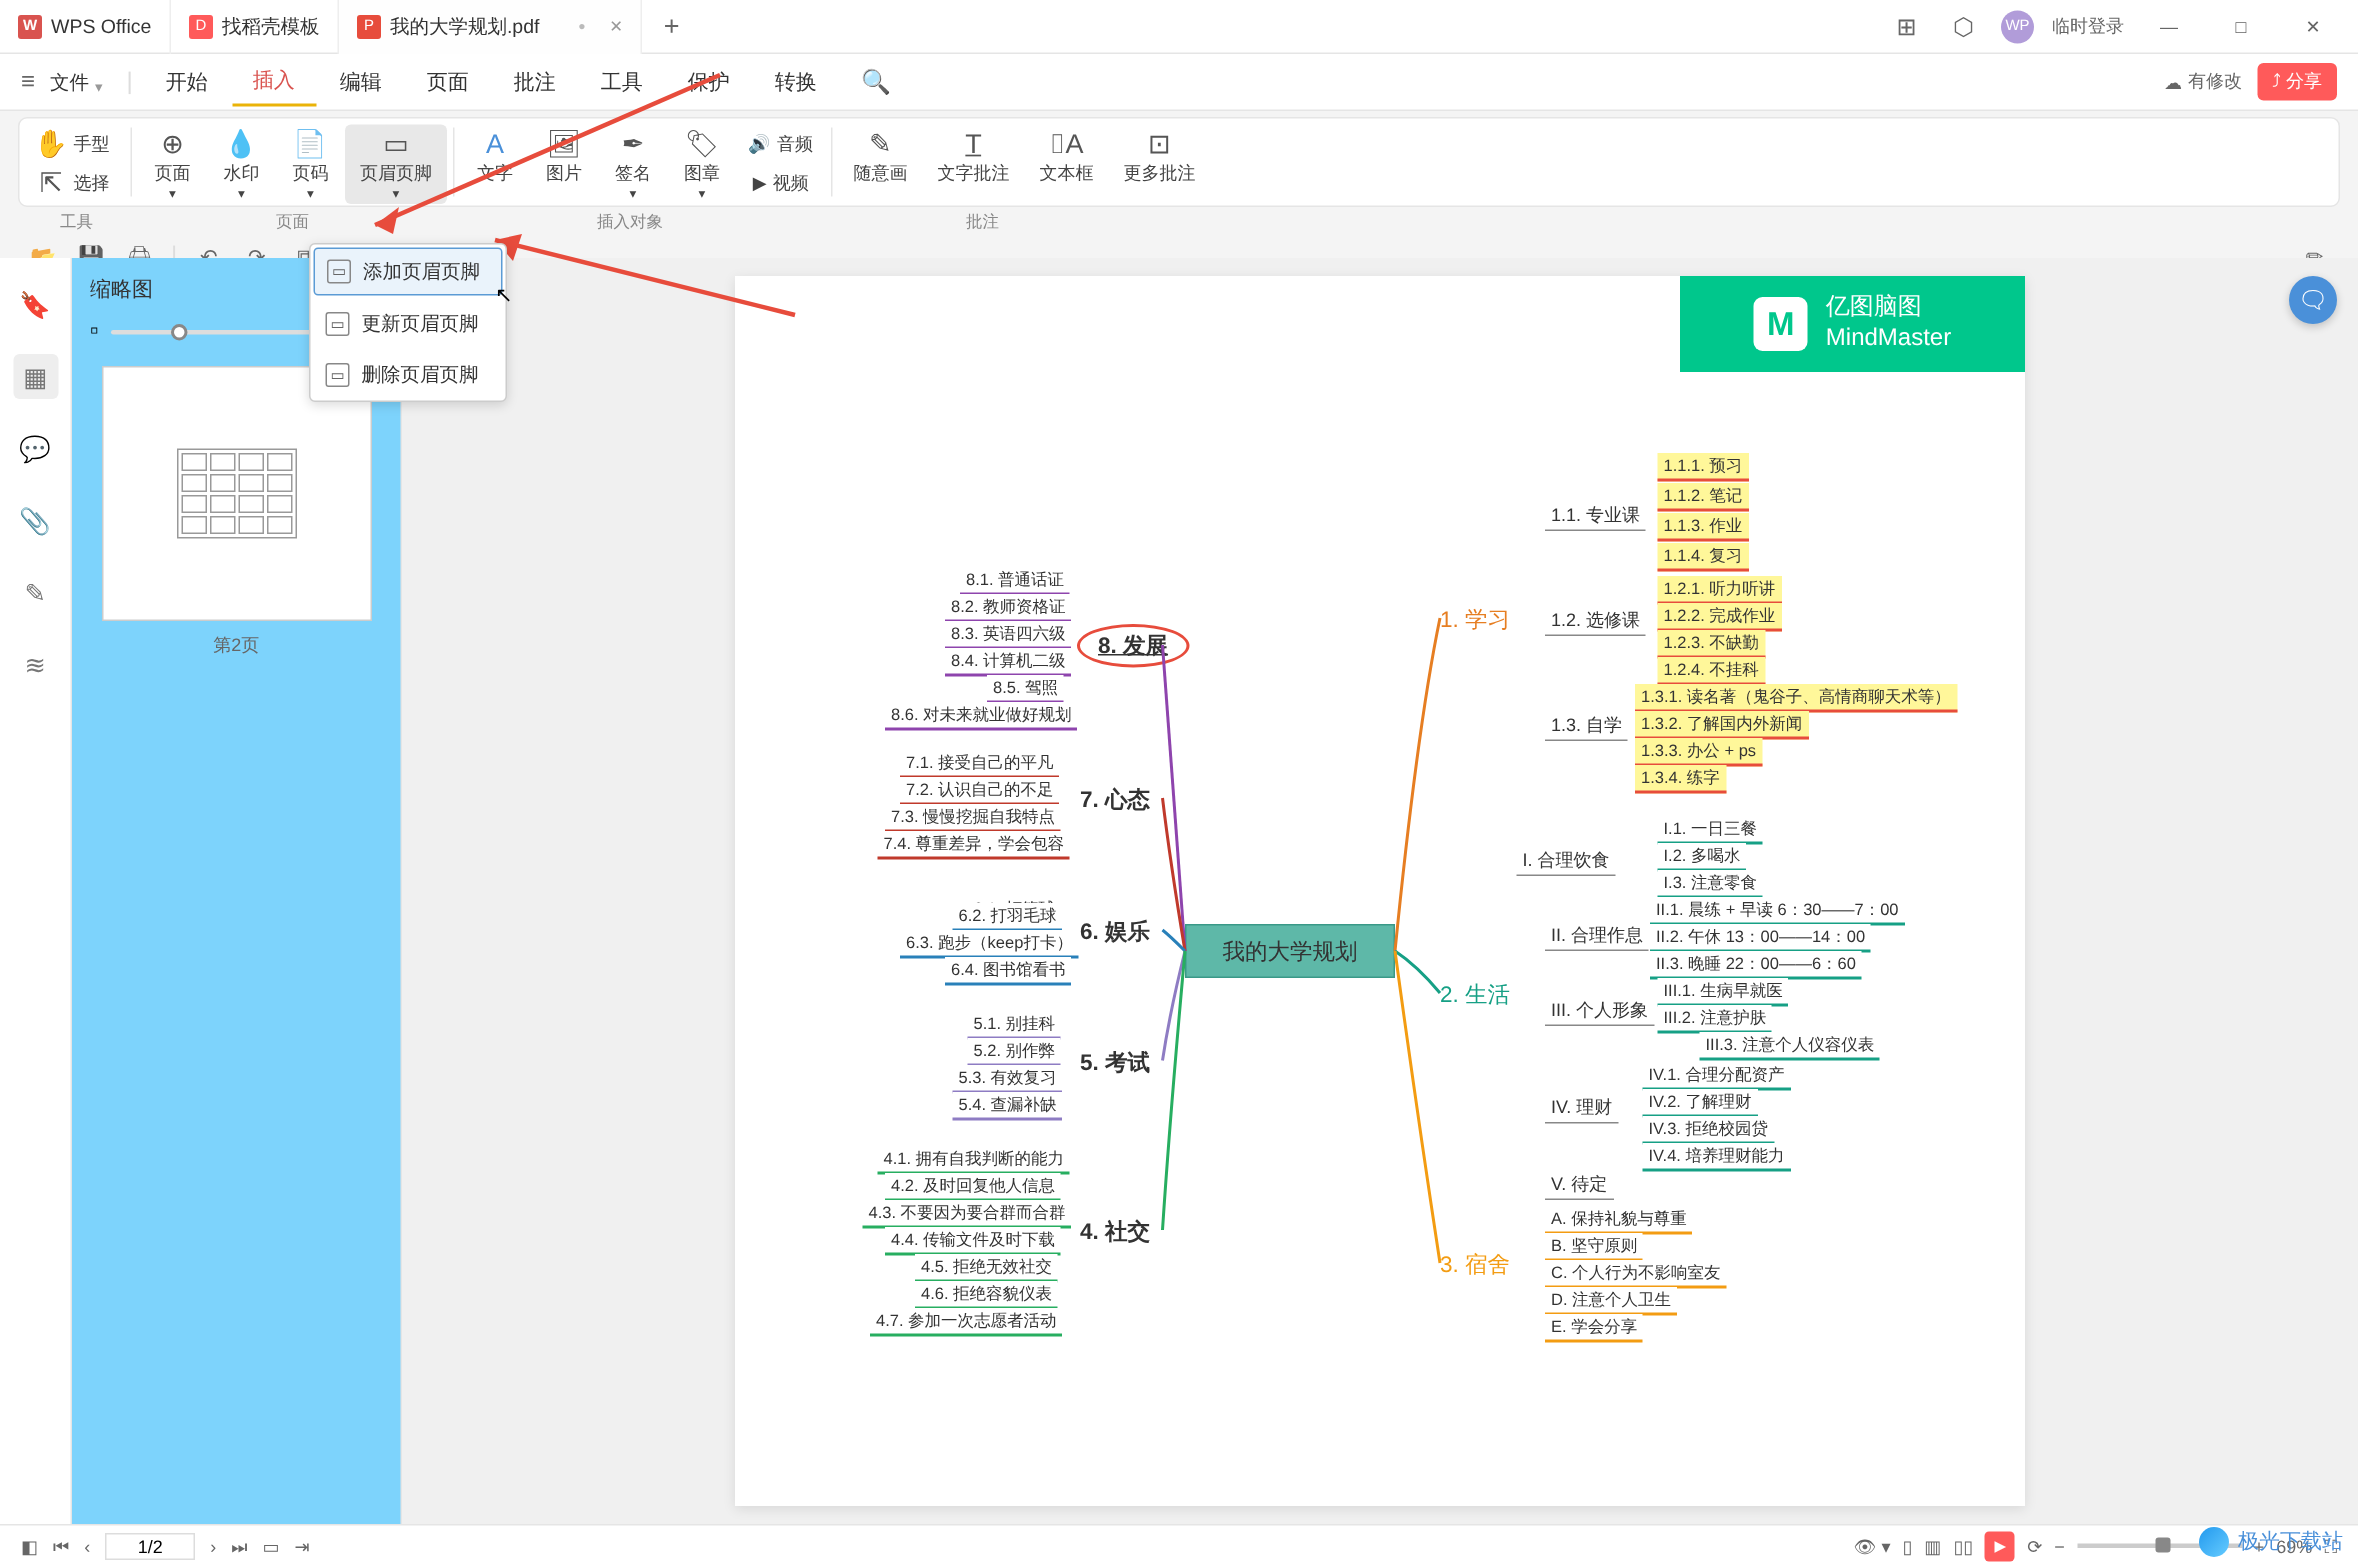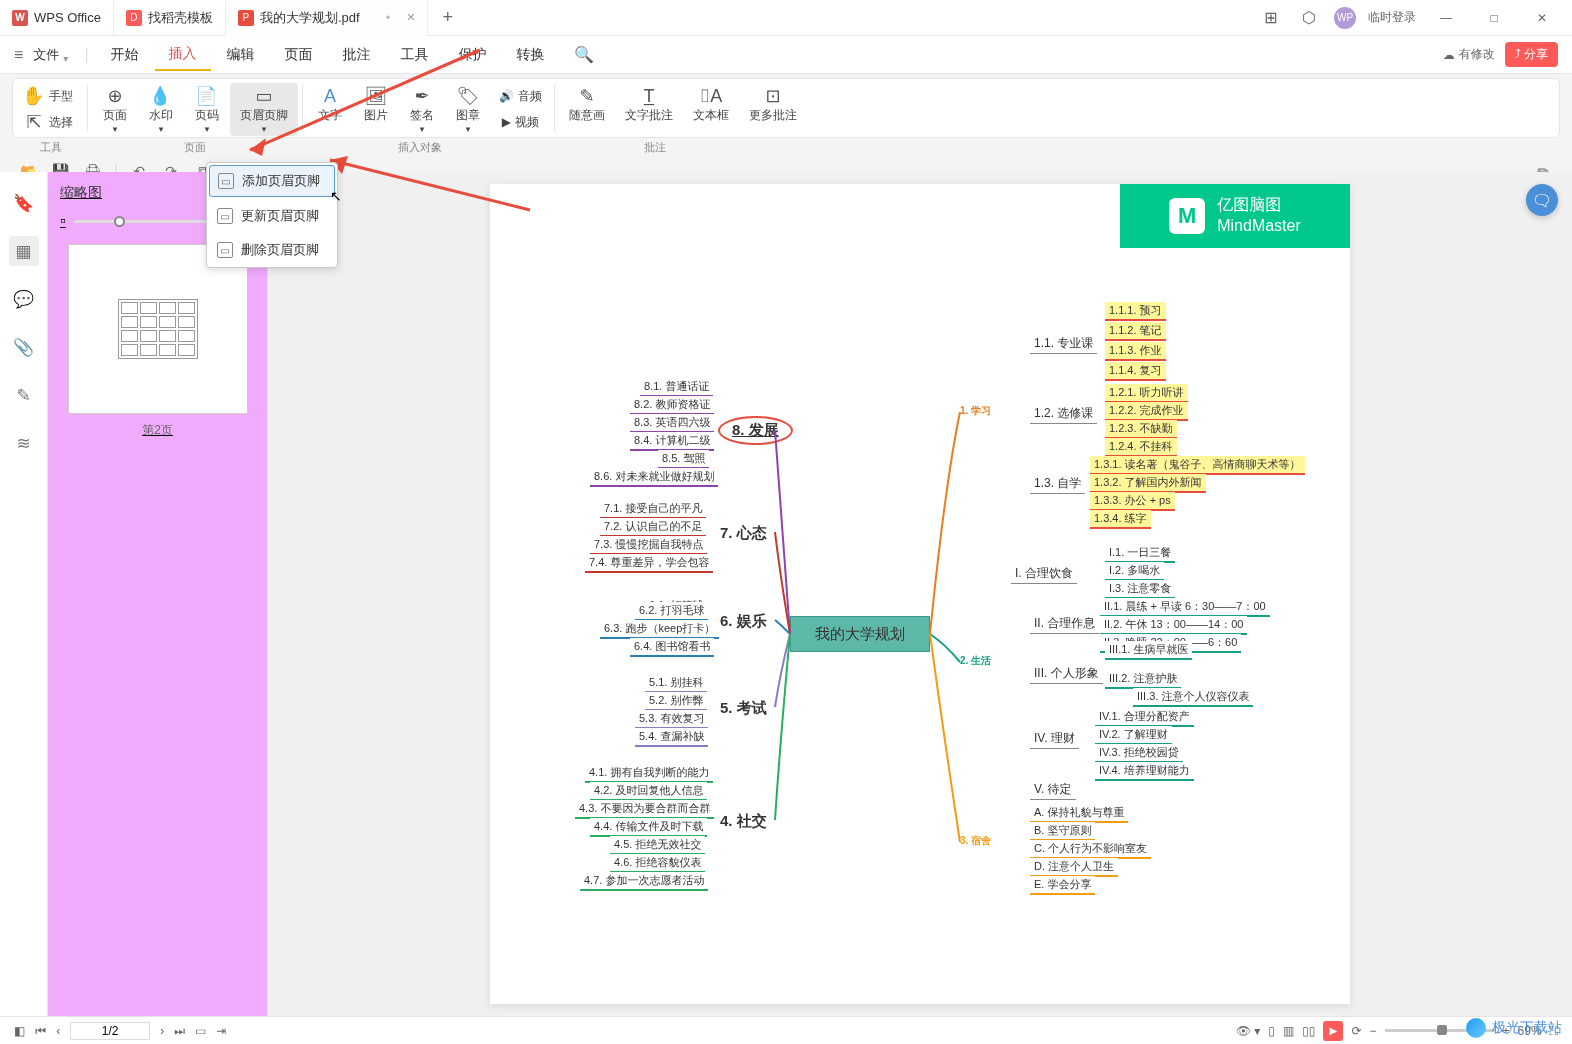--- a/index.html
+++ b/index.html
@@ -46,7 +46,7 @@
 .rail-btn { width:30px; height:30px; display:flex; align-items:center; justify-content:center; color:#777; font-size:17px; border-radius:4px; }
 .rail-btn.active { background:#eee; }
 
-.thumb-panel { width:220px; background:#f0abfc; border-right:1px solid #e5e5e5; padding:12px;text-decoration:underline; }
+.thumb-panel { width:220px; background:#7dd3fc; border-right:1px solid #e5e5e5; padding:12px; }
 .thumb-title { font-size:14px; color:#333; margin-bottom:10px; }
 .thumb-slider { display:flex; align-items:center; gap:8px; margin-bottom:14px; }
 .slider-track { flex:1; height:3px; background:#ddd; position:relative; border-radius:2px; }

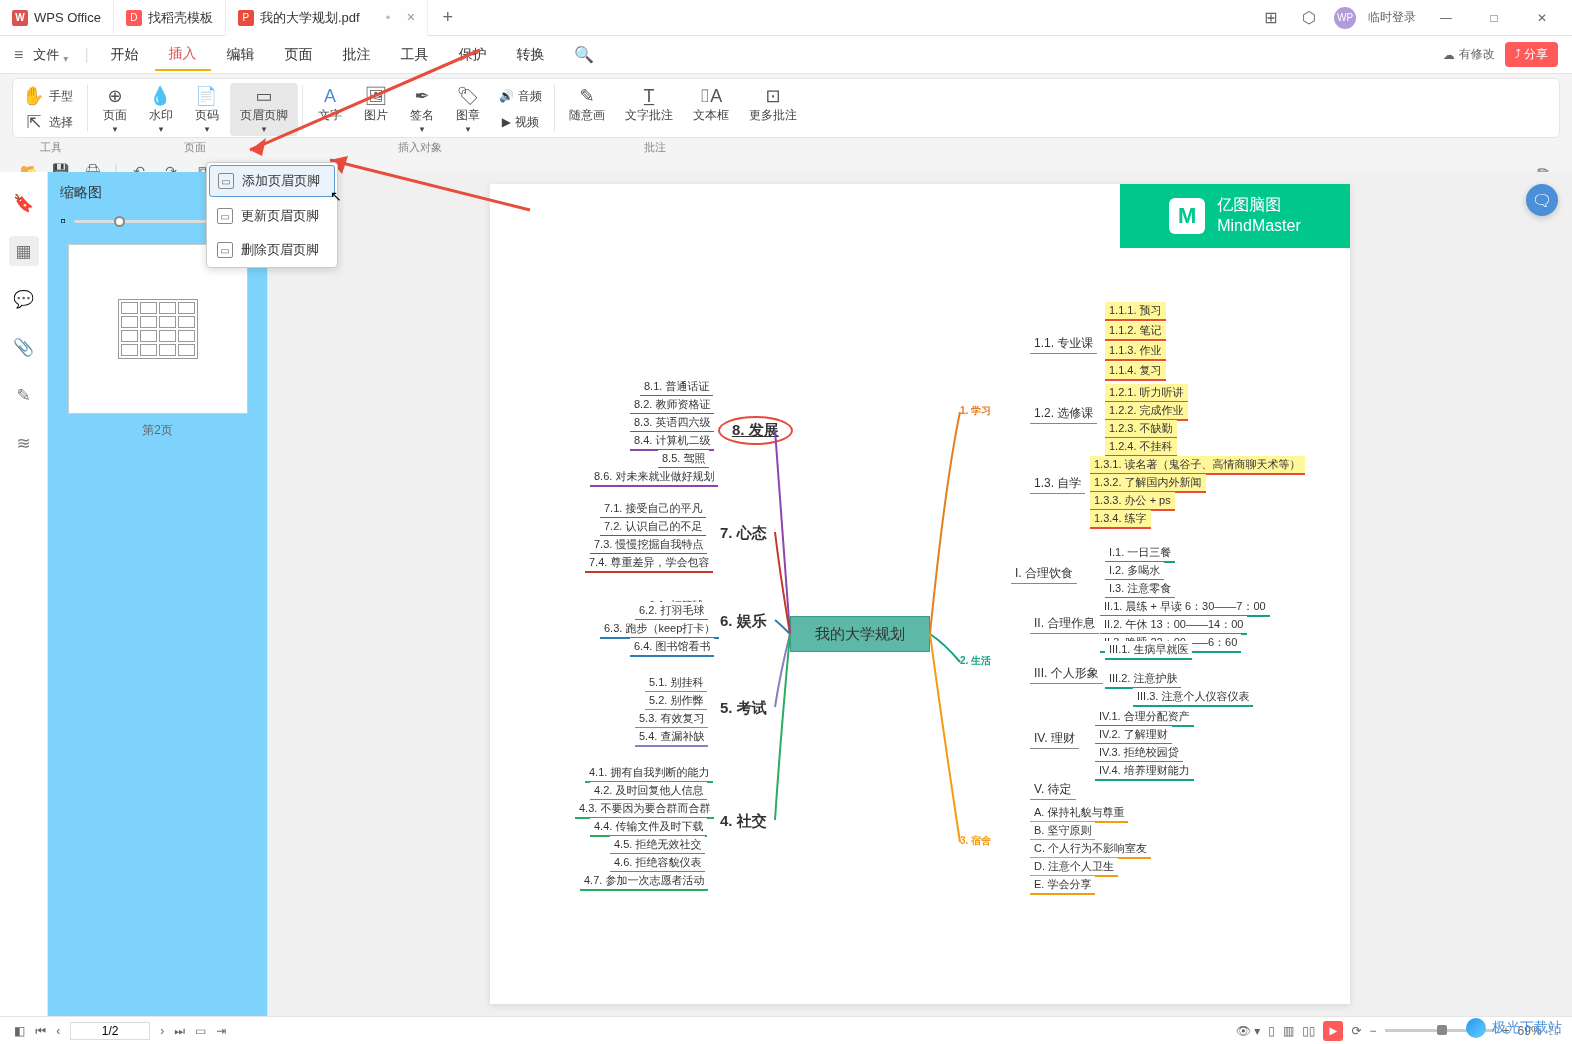--- a/index.html
+++ b/index.html
@@ -68,7 +68,7 @@
 
 .center-node { position:absolute; left:300px; top:432px; width:140px; height:36px; background:#5eb8a8; border:1px solid #3a9988; display:flex; align-items:center; justify-content:center; color:#333; font-size:15px; }
 .node { position:absolute; font-size:13px; color:#333; white-space:nowrap; }
-.node.main-r { font-weight:bold; font-size:10px; }
+.node.main-r { font-weight:normal; font-size:15px; }
 .node.main-l { font-weight:bold; font-size:15px; }
 .leaf { font-size:11px; border-bottom:2px solid; padding:1px 4px; background:#fff; }
 .leaf.hl { background:#fff79a; }

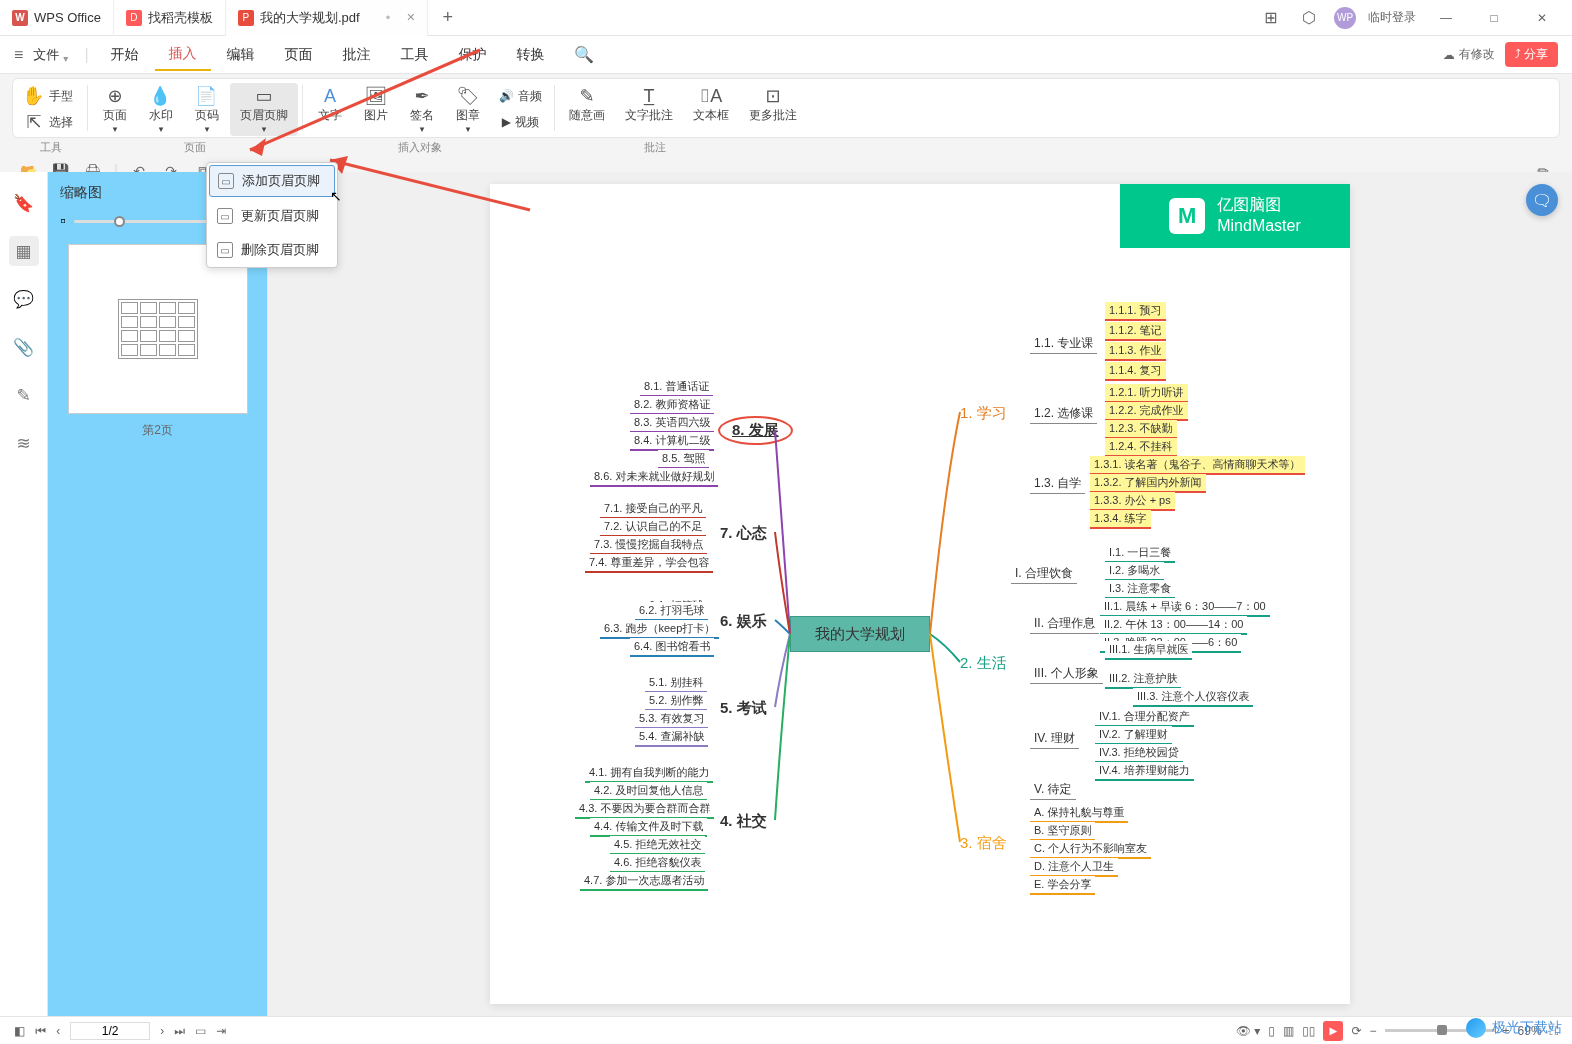--- a/index.html
+++ b/index.html
@@ -380,7 +380,7 @@
       <div class="node leaf" style="left:610px;top:432px;border-color:#16a085">II.2. 午休  13：00——14：00</div>
       <div class="node leaf" style="left:610px;top:450px;border-color:#16a085">II.3. 晚睡  22：00——6：60</div>
       <div class="node sub" style="left:540px;top:480px">III. 个人形象</div>
-      <div class="node leaf" style="left:615px;top:457px;border-color:#16a085">III.1. 生病早就医</div>
+      <div class="node leaf" style="left:615px;top:468px;border-color:#16a085">III.1. 生病早就医</div>
       <div class="node leaf" style="left:615px;top:486px;border-color:#16a085">III.2. 注意护肤</div>
       <div class="node leaf" style="left:643px;top:504px;border-color:#16a085">III.3. 注意个人仪容仪表</div>
       <div class="node sub" style="left:540px;top:545px">IV. 理财</div>

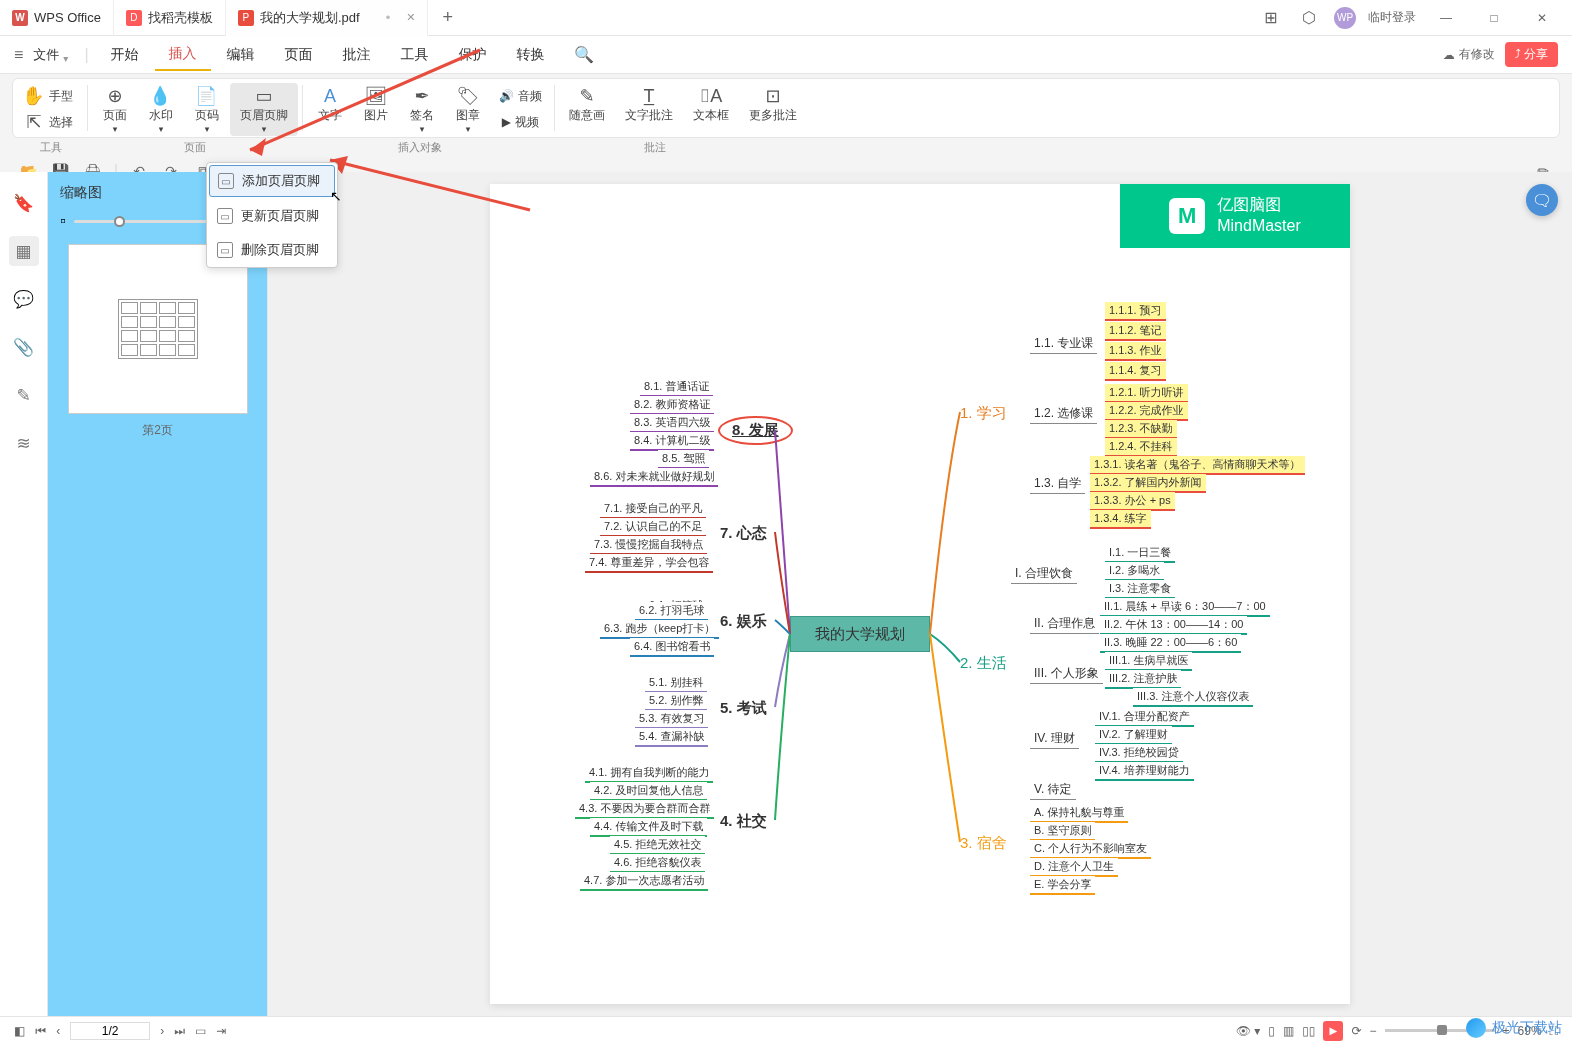--- a/index.html
+++ b/index.html
@@ -76,7 +76,7 @@
 .ellipse { border:2px solid #e74c3c; border-radius:50%; padding:3px 12px;text-decoration:underline; }
 
 .status-bar { position:absolute; bottom:0; left:0; right:0; height:28px; background:#fff; border-top:1px solid #e5e5e5; display:flex; align-items:center; padding:0 14px; font-size:12px; color:#666; gap:10px; }
-.page-input { width:80px; text-align:center; border:1px solid #ddd; height:18px; font-size:12px; }
+.page-input { width:60px; text-align:center; border:1px solid #ddd; height:18px; font-size:12px; }
 .status-right { margin-left:auto; display:flex; align-items:center; gap:8px; }
 .zoom-slider { width:110px; height:3px; background:#ccc; position:relative; }
 .zoom-knob { position:absolute; left:48%; top:-4px; width:10px; height:10px; background:#888; border-radius:2px; }

